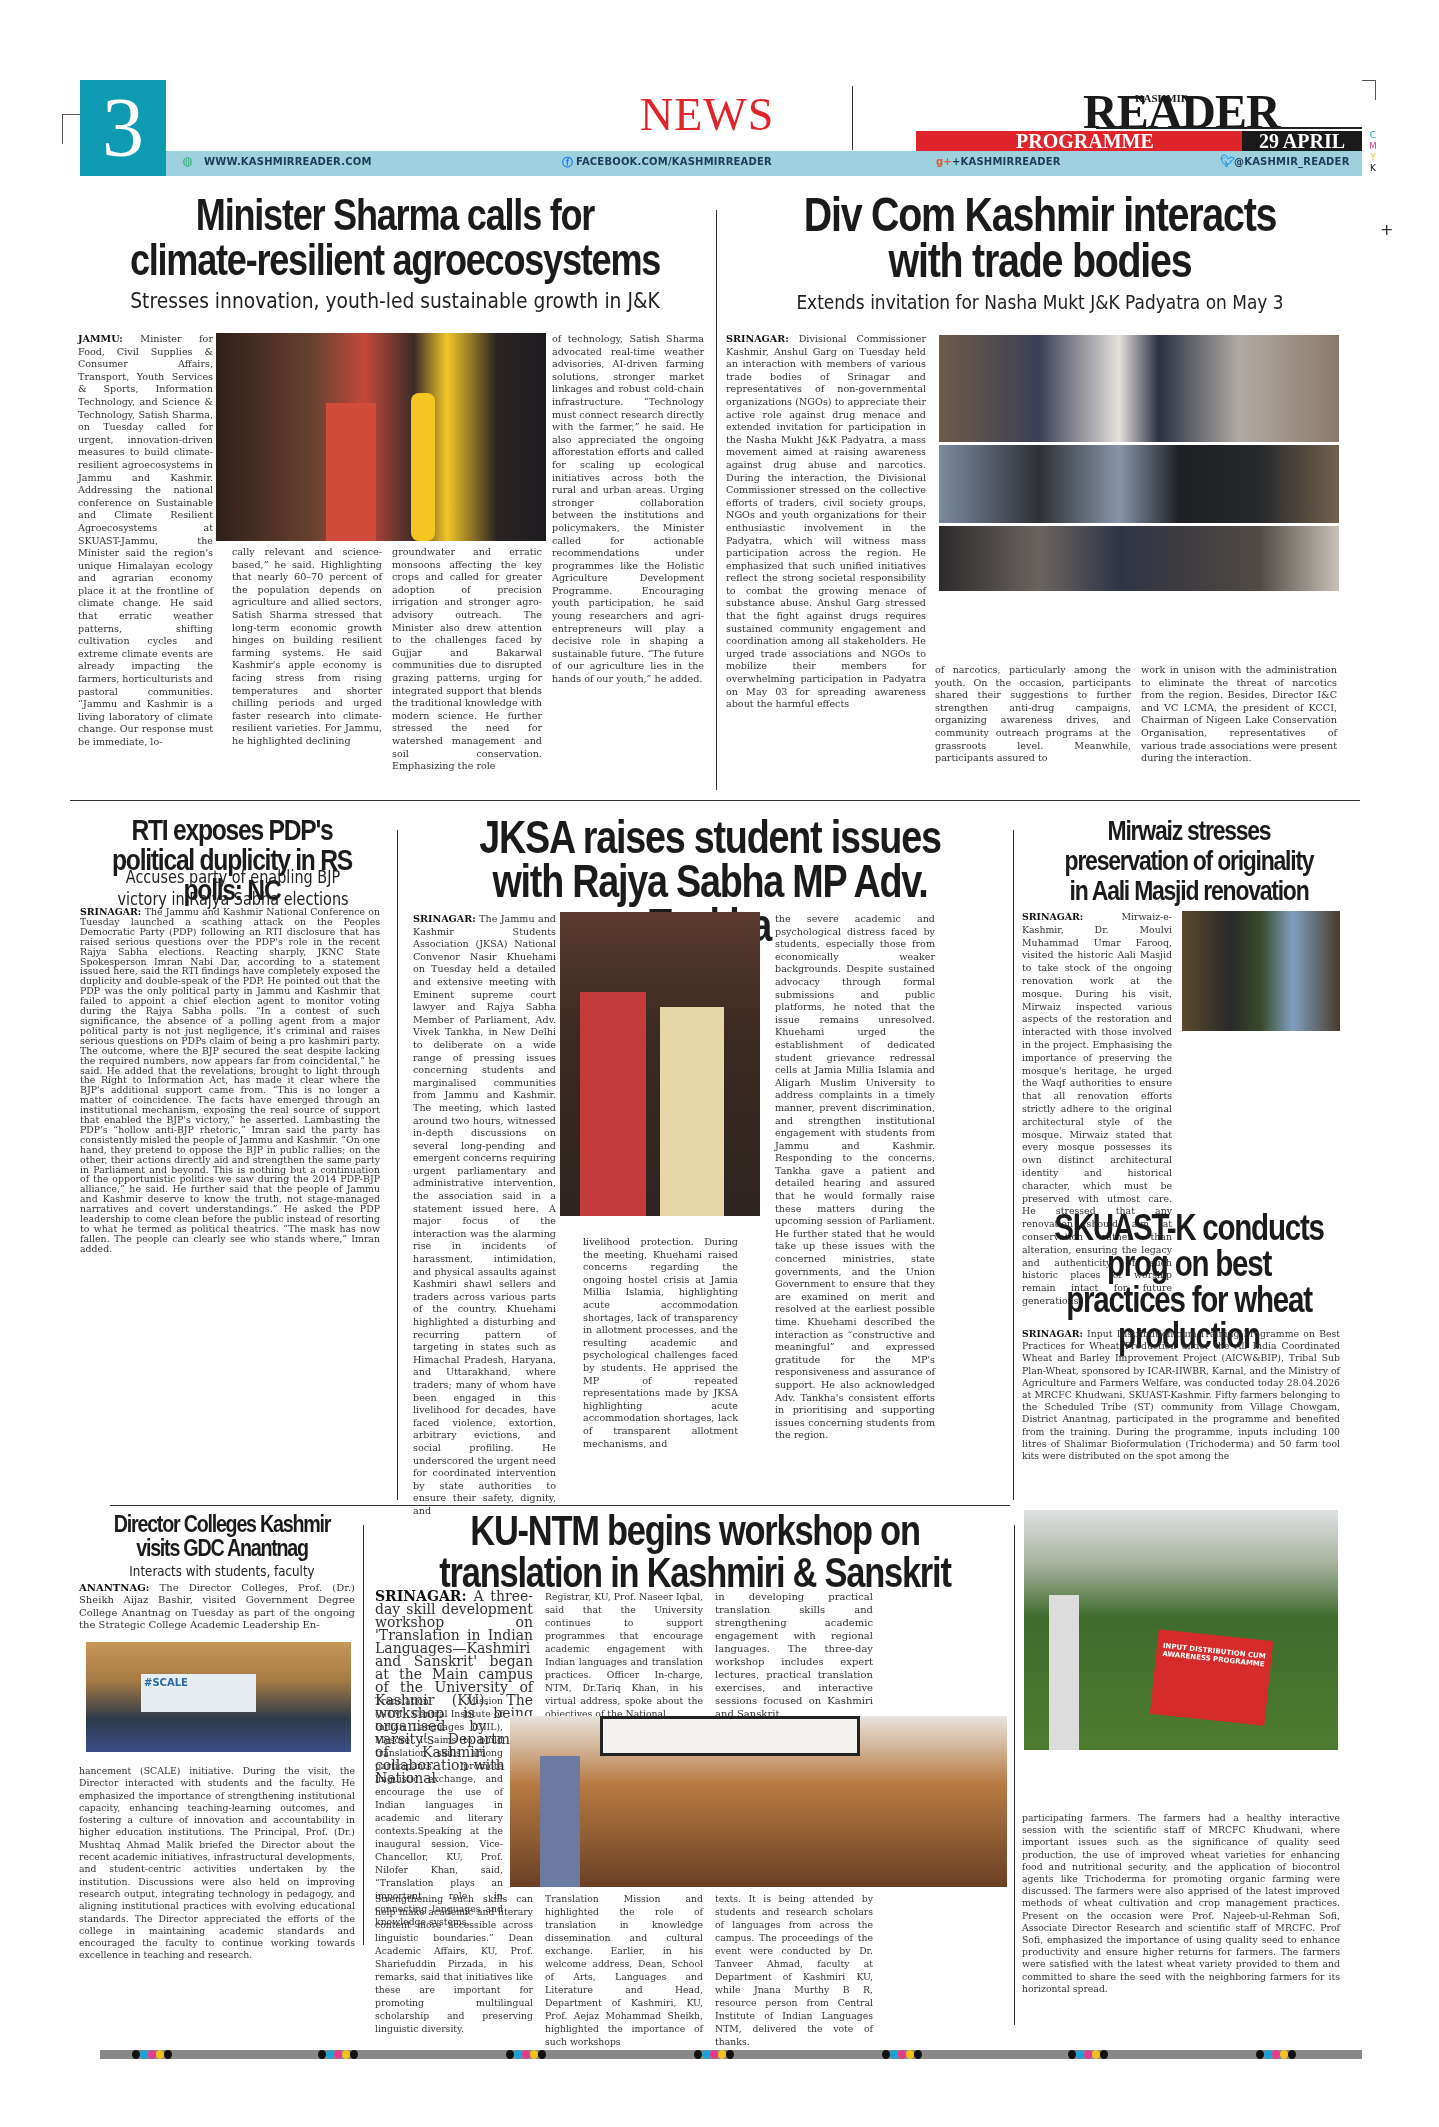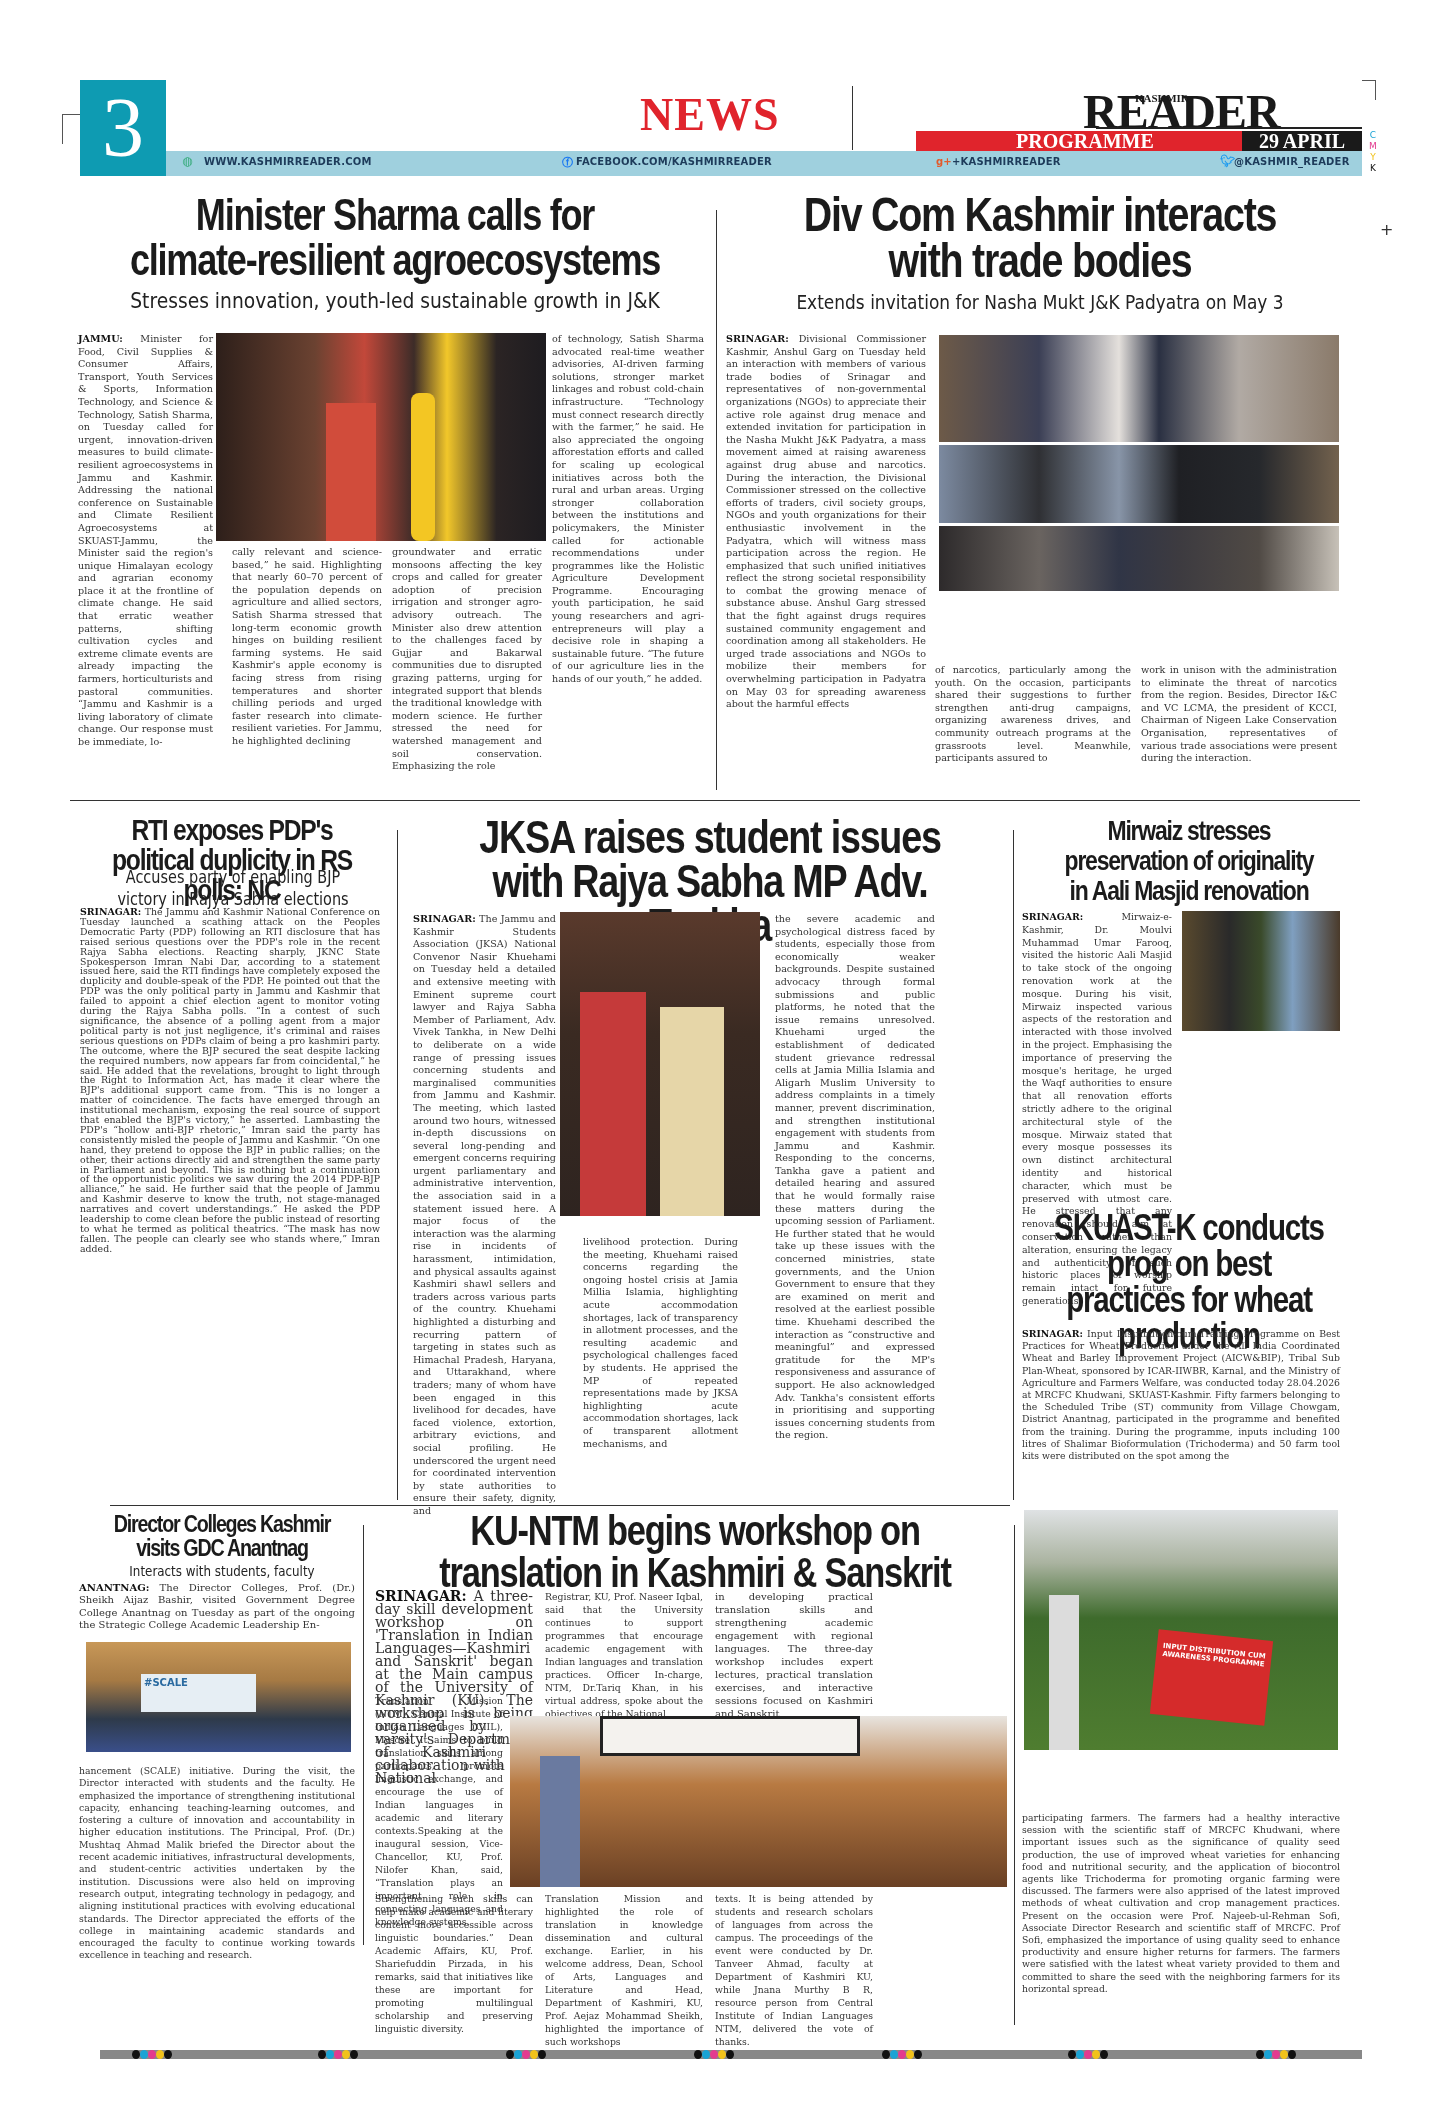--- a/index.html
+++ b/index.html
@@ -9,7 +9,7 @@
 .pgnum{left:80px;top:80px;width:86px;height:96px;background:#0e9bb2;color:#fff;font-family:"Liberation Serif",serif;font-size:84px;line-height:96px;text-align:center}
 .bar{left:166px;top:151px;width:1196px;height:25px;background:#9fd0de}
 .bar span{position:absolute;top:5px;font-family:"DejaVu Sans",sans-serif;font-weight:bold;font-size:10px;color:#1d3b5a;letter-spacing:.2px}
-.news{left:640px;top:88px;font-family:"Liberation Serif",serif;font-weight:bold;font-size:46px;color:#e0242c;letter-spacing:1px}
+.news{left:640px;top:88px;font-family:"Liberation Serif",serif;font-weight:normal;font-size:46px;color:#e0242c;letter-spacing:1px}
 .vdiv{left:852px;top:86px;width:1px;height:64px;background:#333}
 .reader{left:1083px;top:84px;font-family:"Liberation Serif",serif;font-weight:bold;font-size:48px;color:#1a1a1a;letter-spacing:-1px}
 .reader small{position:absolute;left:52px;top:8px;font-size:11px;letter-spacing:0}

